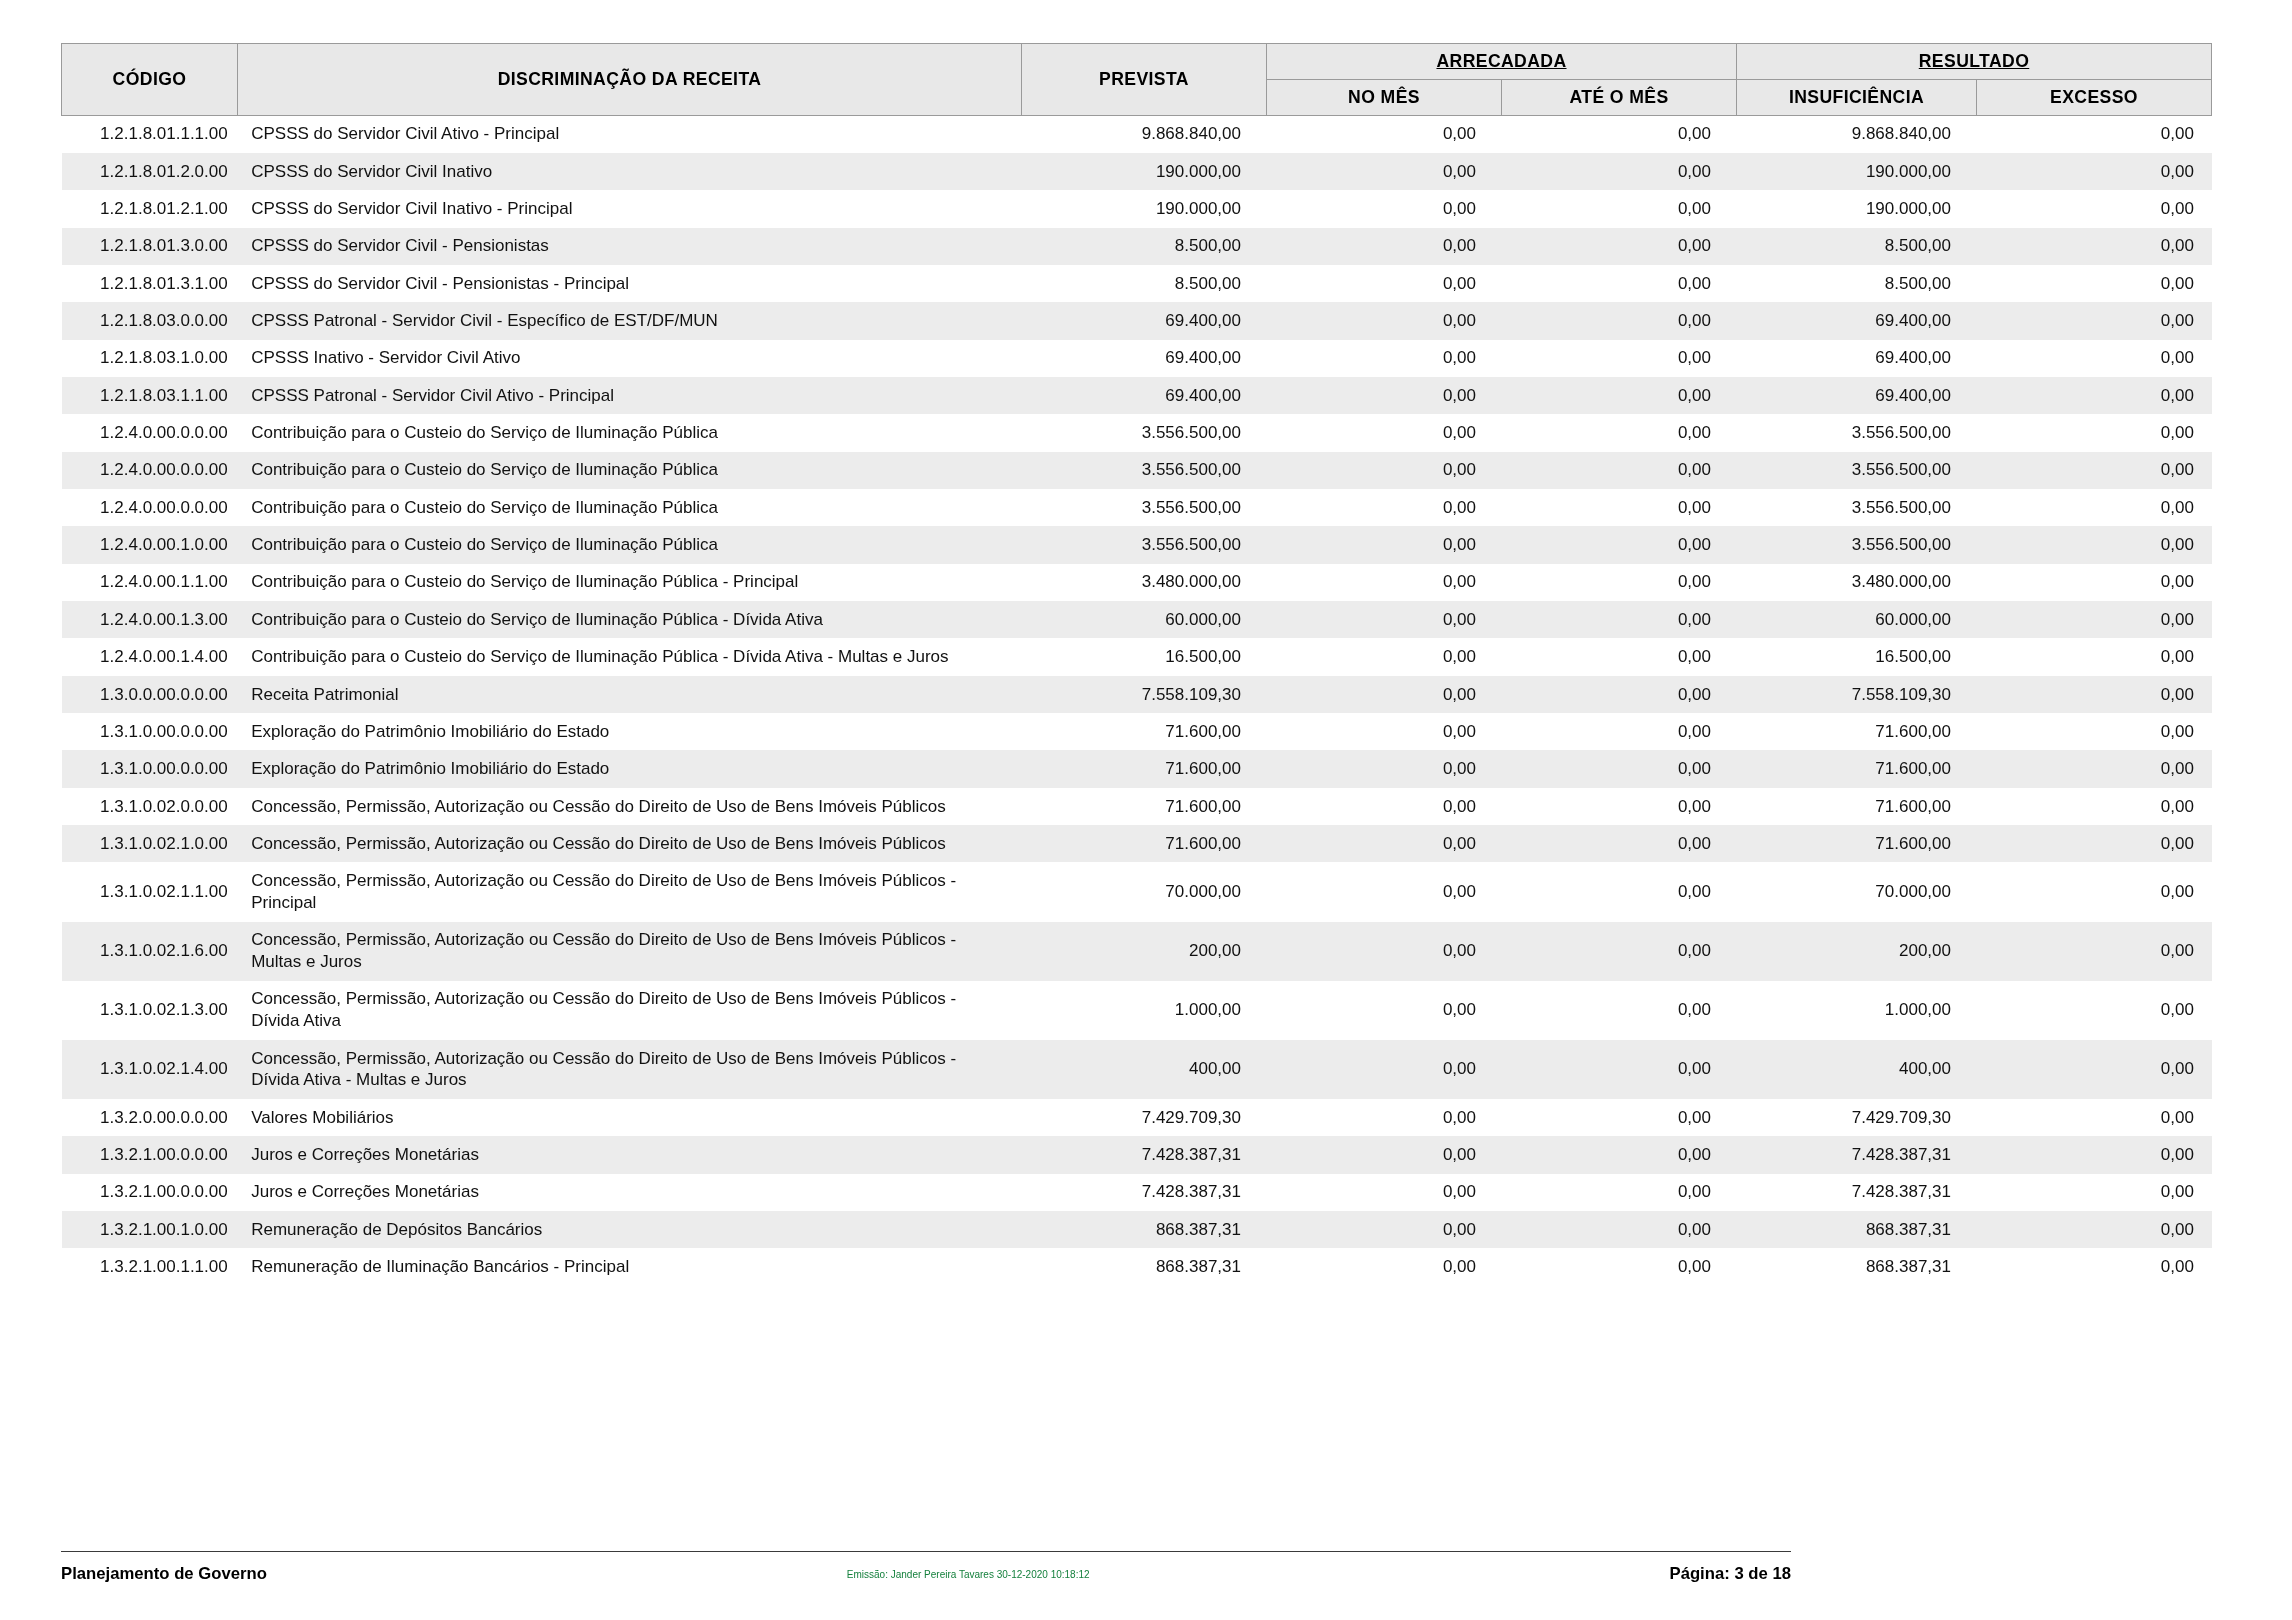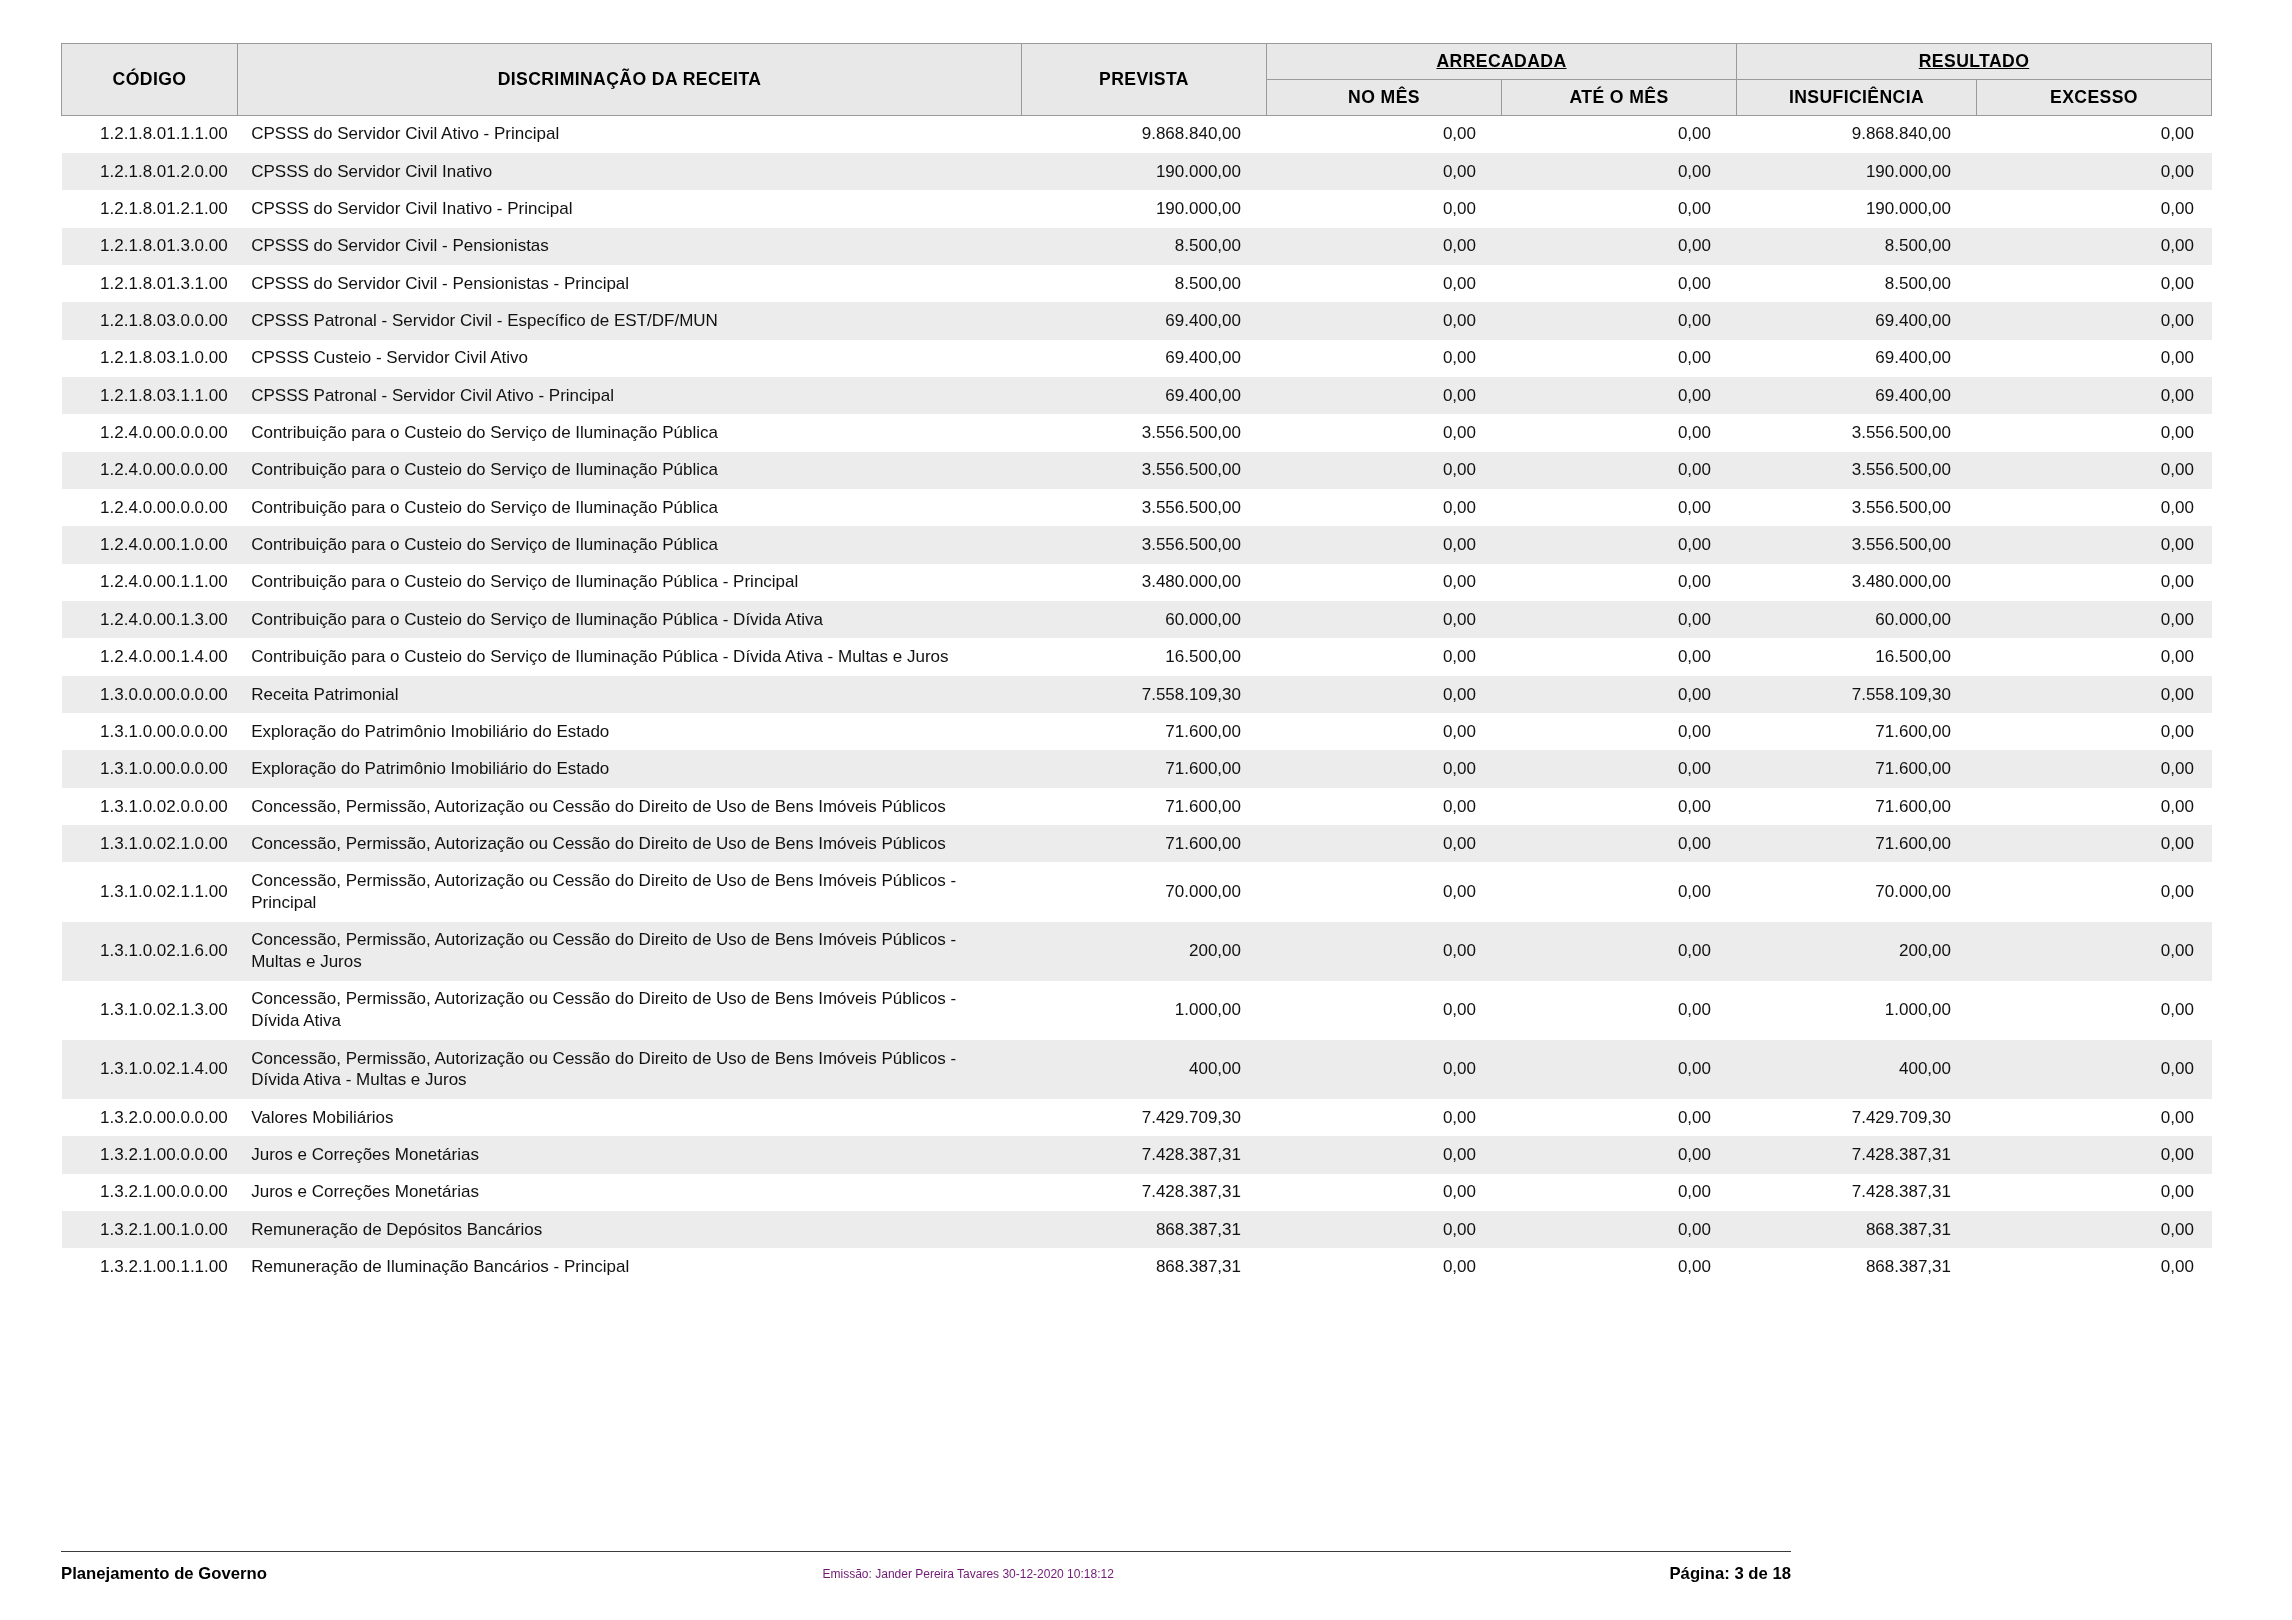--- a/index.html
+++ b/index.html
@@ -180,7 +180,7 @@
         </tr>
         <tr class="plain">
           <td class="codigo">1.2.1.8.03.1.0.00</td>
-          <td class="discrim">CPSSS Custeio - Servidor Civil Ativo</td>
+          <td class="discrim">CPSSS Inativo - Servidor Civil Ativo</td>
           <td class="num">69.400,00</td>
           <td class="num">0,00</td>
           <td class="num">0,00</td>

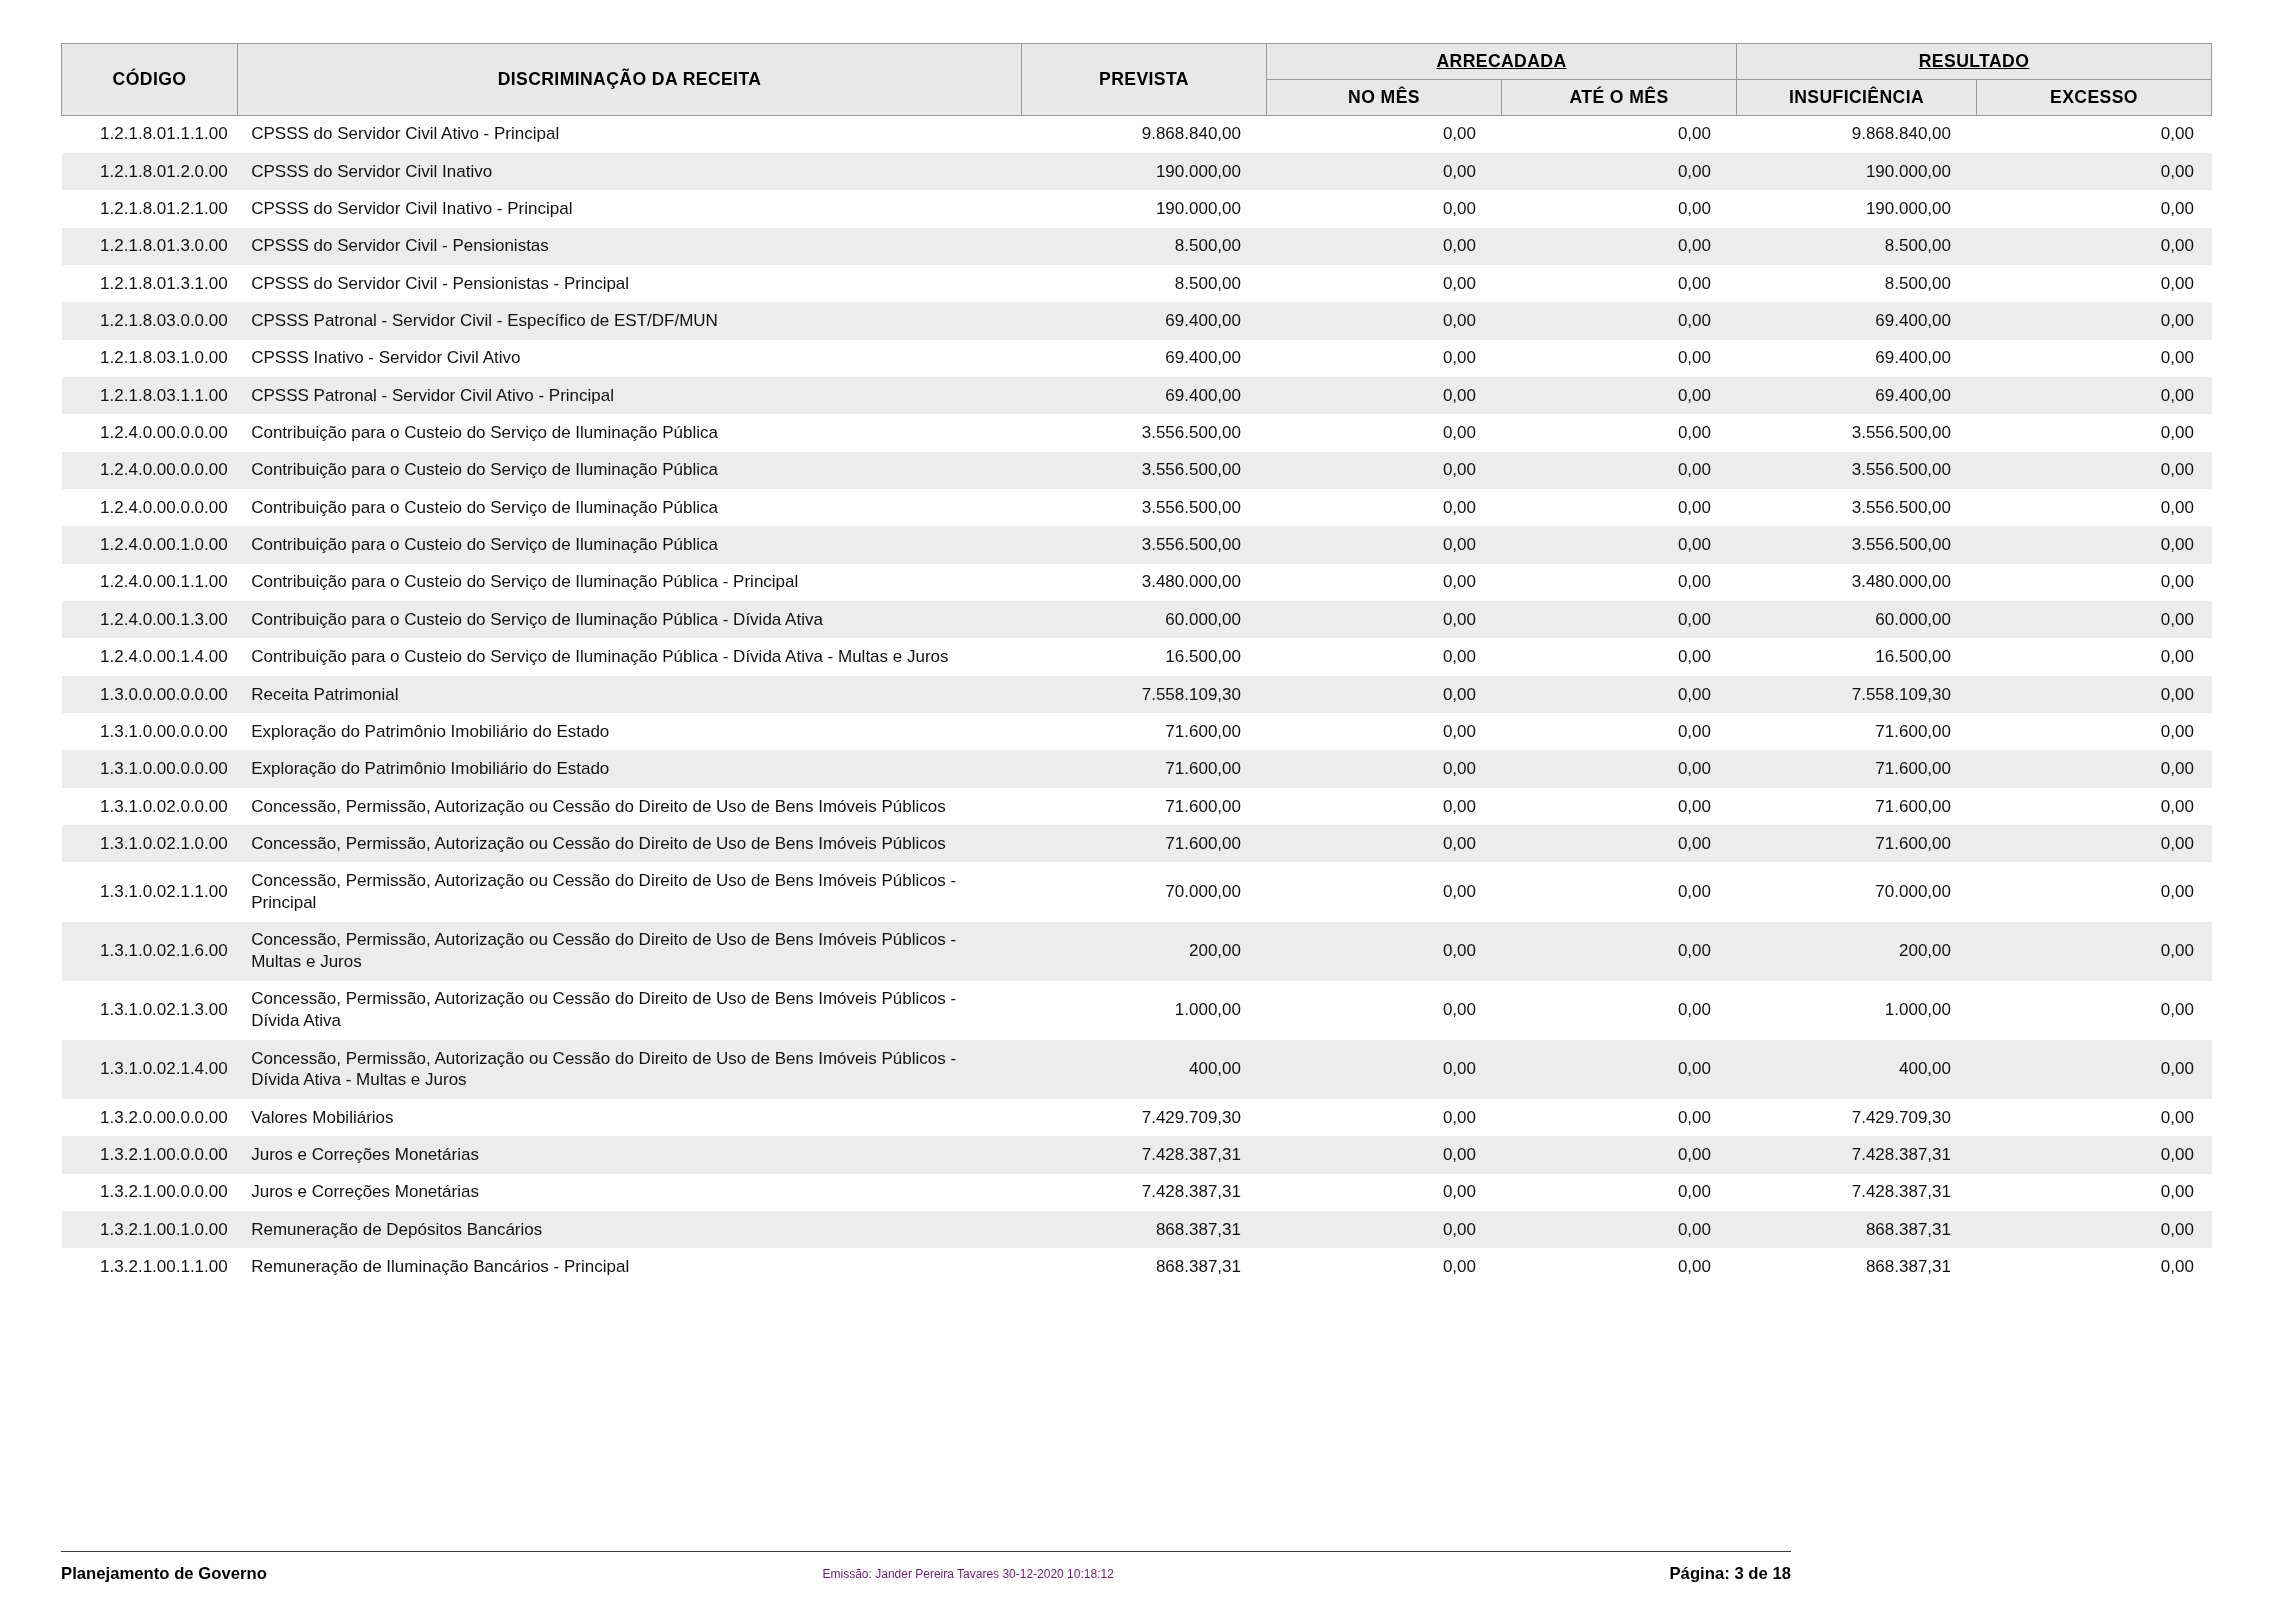--- a/index.html
+++ b/index.html
@@ -90,7 +90,7 @@
     font-size: 16.7px;
   }
   .footer .left  { font-weight: bold; }
-  .footer .center{ font-size: 12px; color: #701a75; }
+  .footer .center{ font-size: 10px; color: #15803d; }
   .footer .right { font-weight: bold; }
 </style>
 </head>

